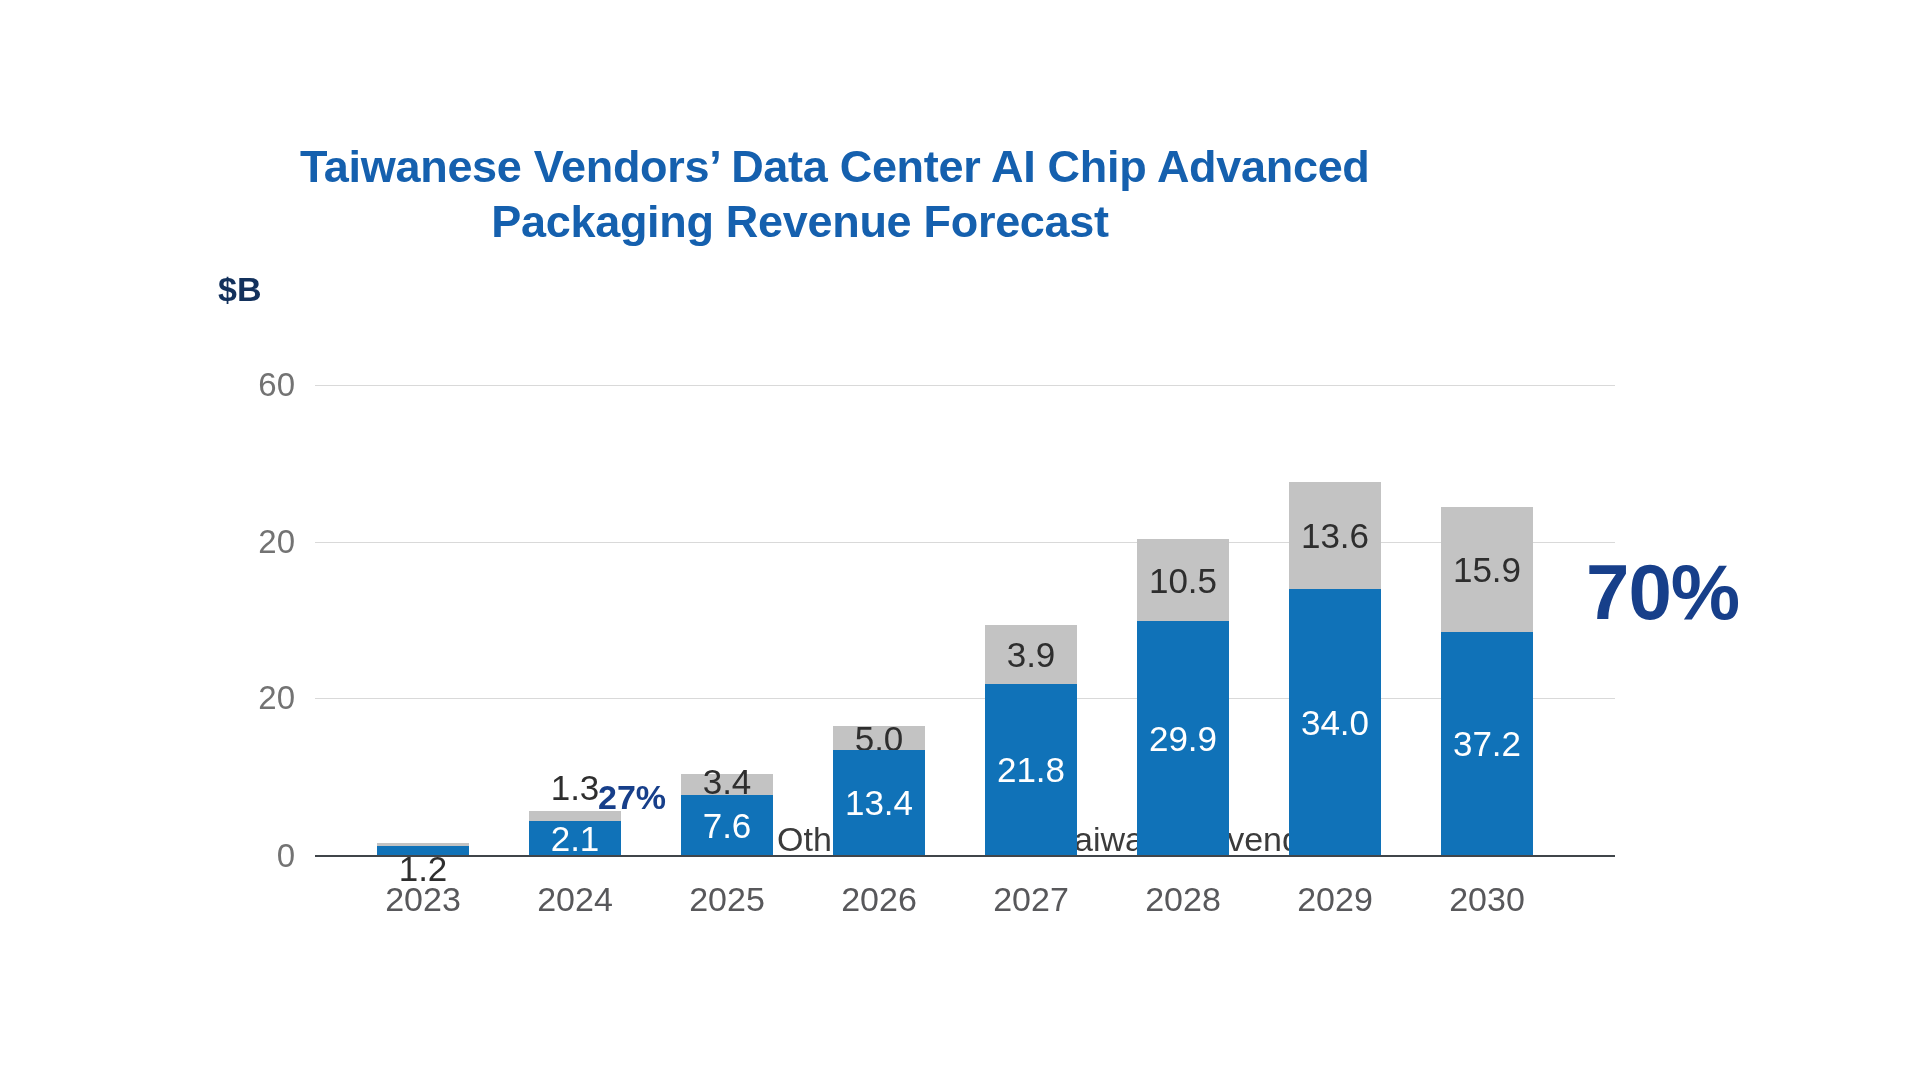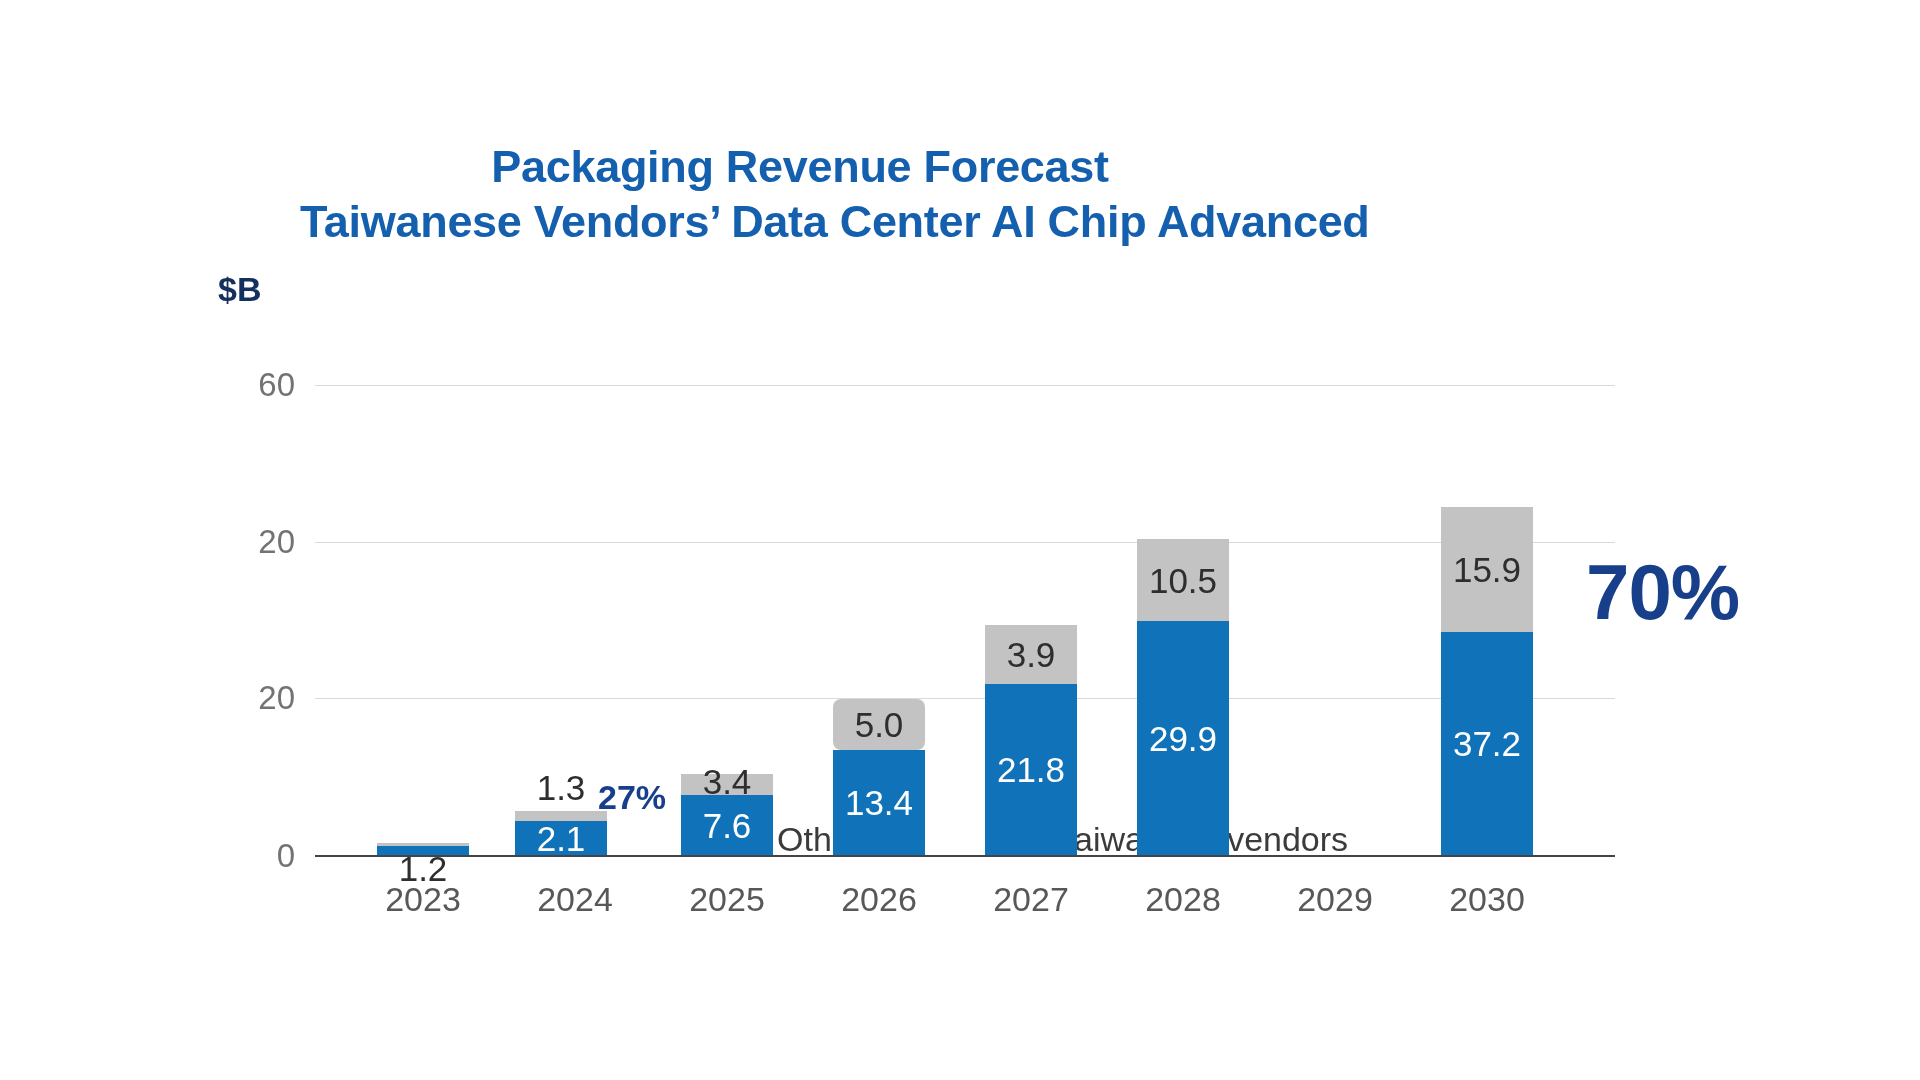--- a/index.html
+++ b/index.html
@@ -183,8 +183,8 @@
 <div id="slide">
 
   <div id="chart-title">
+    <span class="tline">Taiwanese Vendors’ Data Center AI Chip Advanced</span>
     <span class="tline">Packaging Revenue Forecast</span>
-    <span class="tline">Taiwanese Vendors’ Data Center AI Chip Advanced</span>
   </div>
 
   <div id="axis-unit">$B</div>

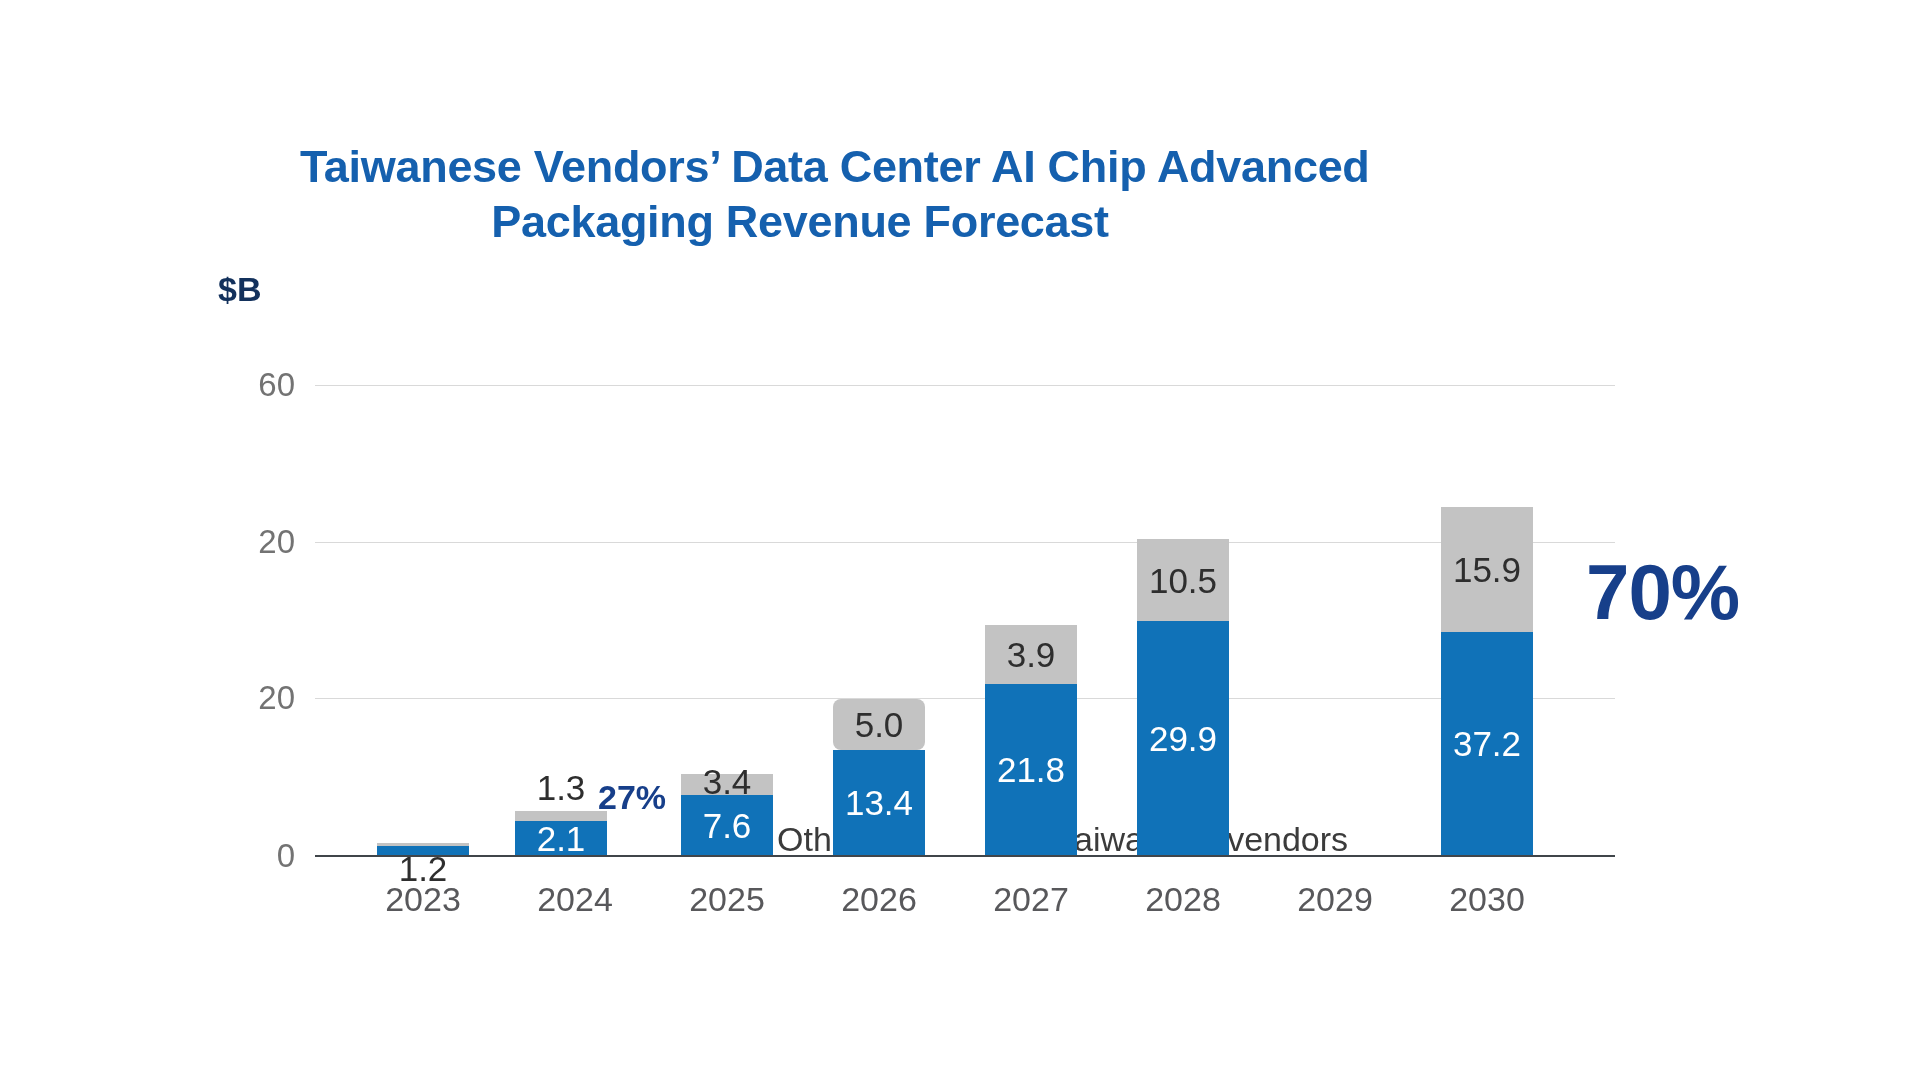--- a/index.html
+++ b/index.html
@@ -264,6 +264,14 @@
       </div>
     </div>
 
+    <div class="bar-group" style="left:974px;">
+      <div class="seg seg-gray" style="height:107px;">
+        <span class="seg-label">13.6</span>
+      </div>
+      <div class="seg seg-blue" style="height:266px;">
+        <span class="seg-label">34.0</span>
+      </div>
+    </div>
 
     <div class="bar-group" style="left:1126px;">
       <div class="seg seg-gray" style="height:125px;">

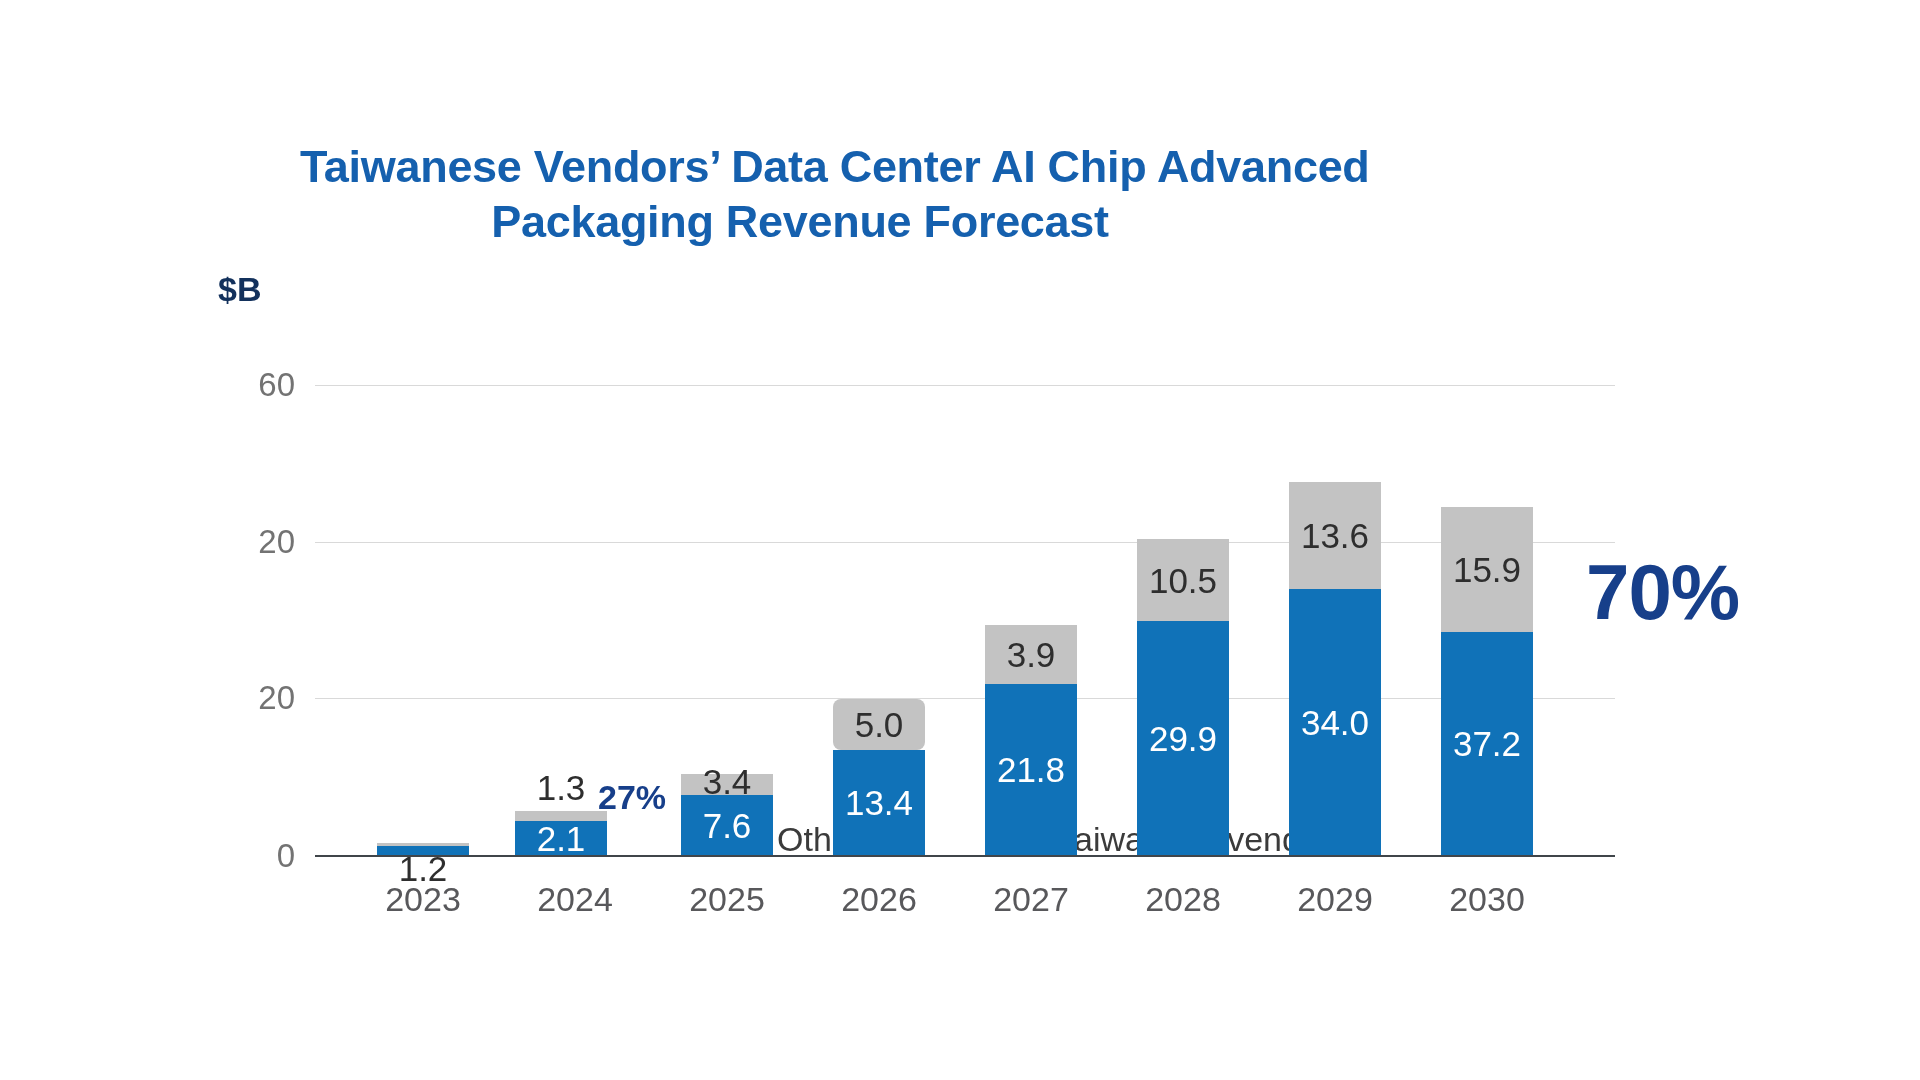--- a/index.html
+++ b/index.html
@@ -238,7 +238,7 @@
     </div>
 
     <div class="bar-group" style="left:518px;">
-      <div class="seg seg-gray" style="height:51px;border-radius:8px;">
+      <div class="seg seg-gray" style="height:24px;">
         <span class="seg-label">5.0</span>
       </div>
       <div class="seg seg-blue" style="height:105px;">

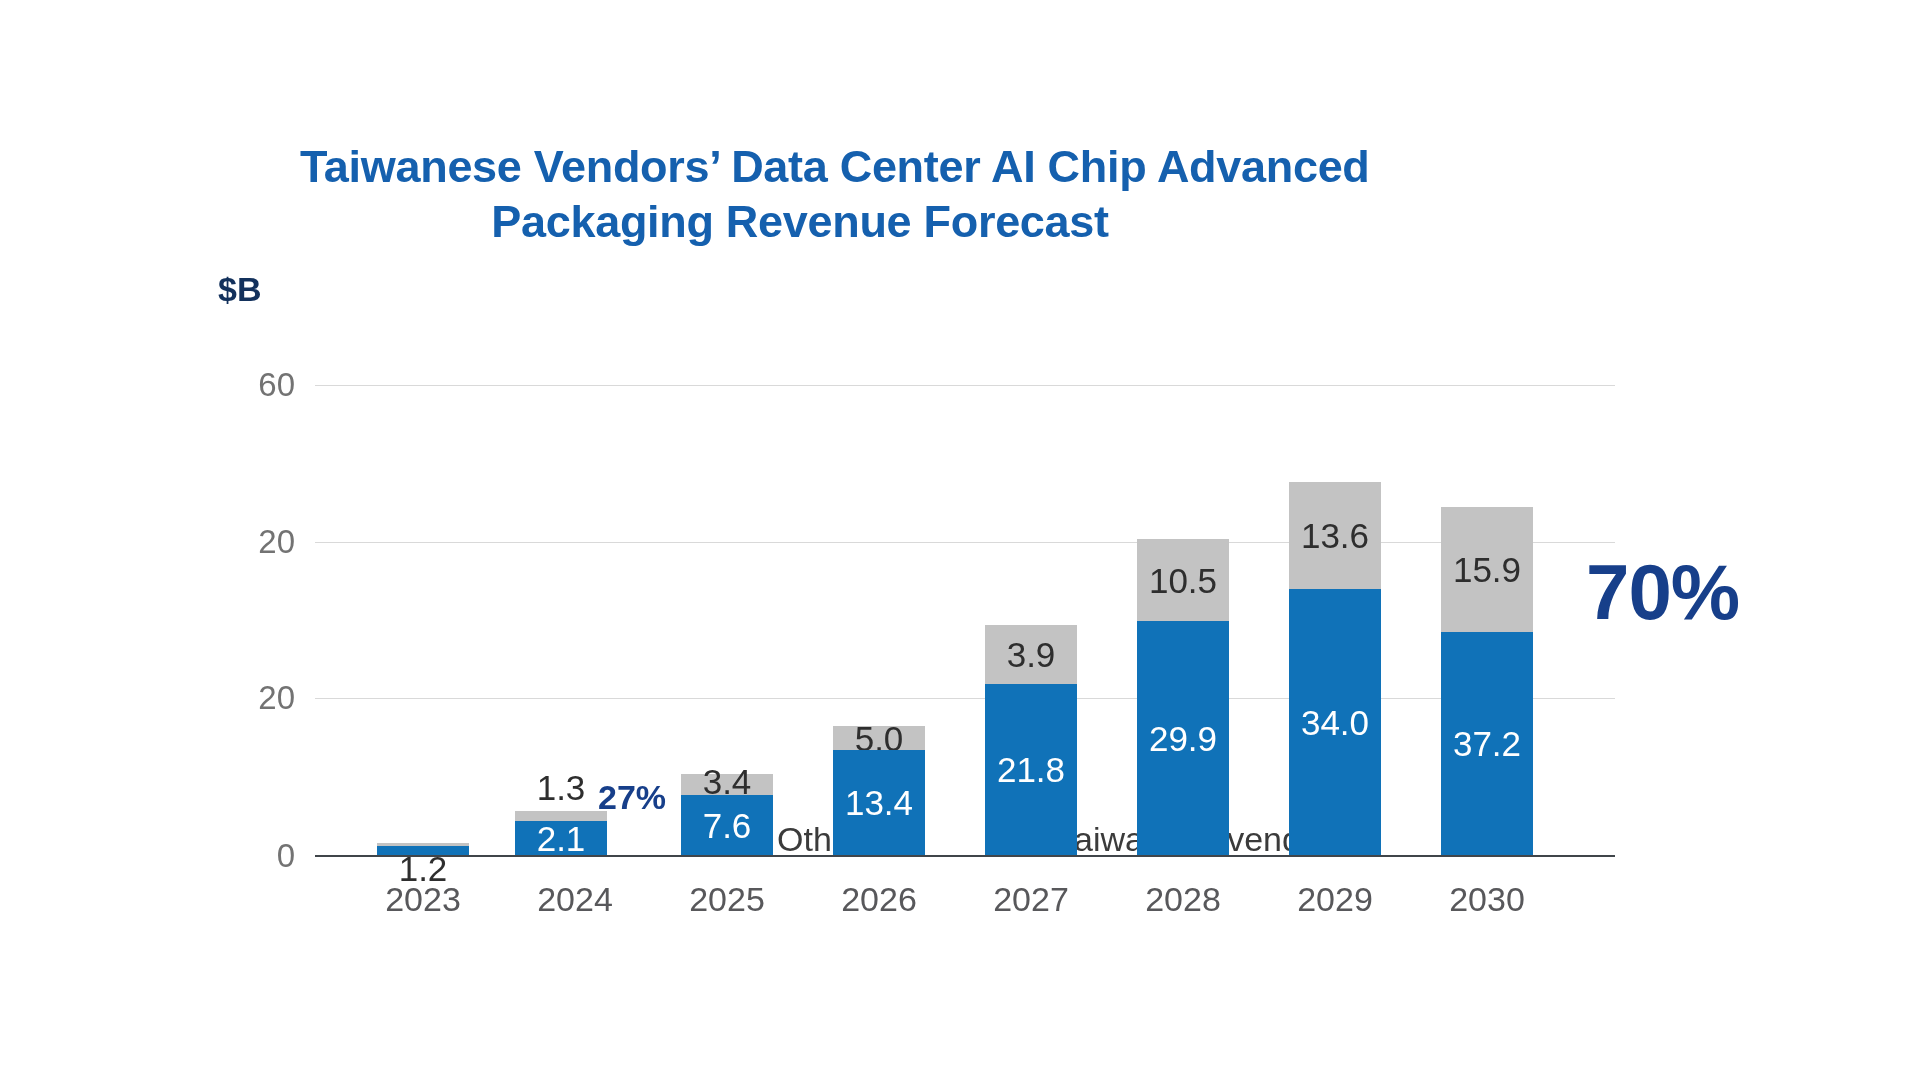--- a/index.html
+++ b/index.html
@@ -219,7 +219,7 @@
       </div>
     </div>
 
-    <div class="bar-group" style="left:200px;">
+    <div class="bar-group" style="left:214px;">
       <div class="seg seg-gray" style="height:10px;">
         <span class="float-label float-above">1.3</span>
       </div>

